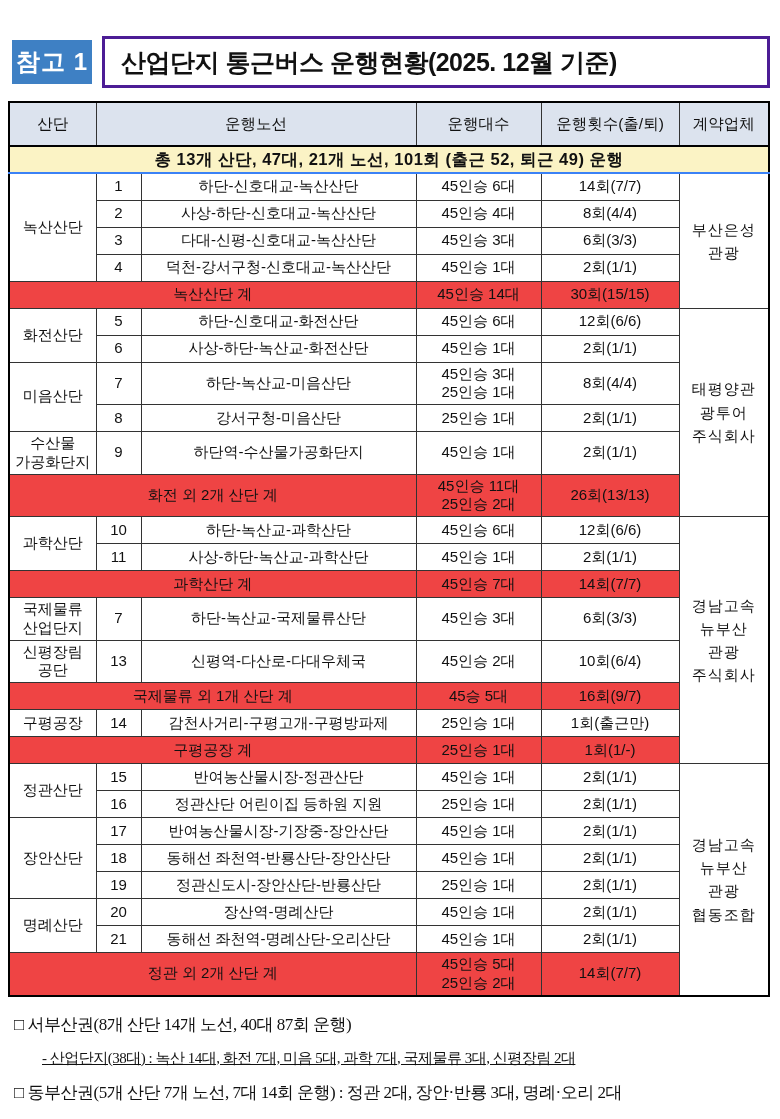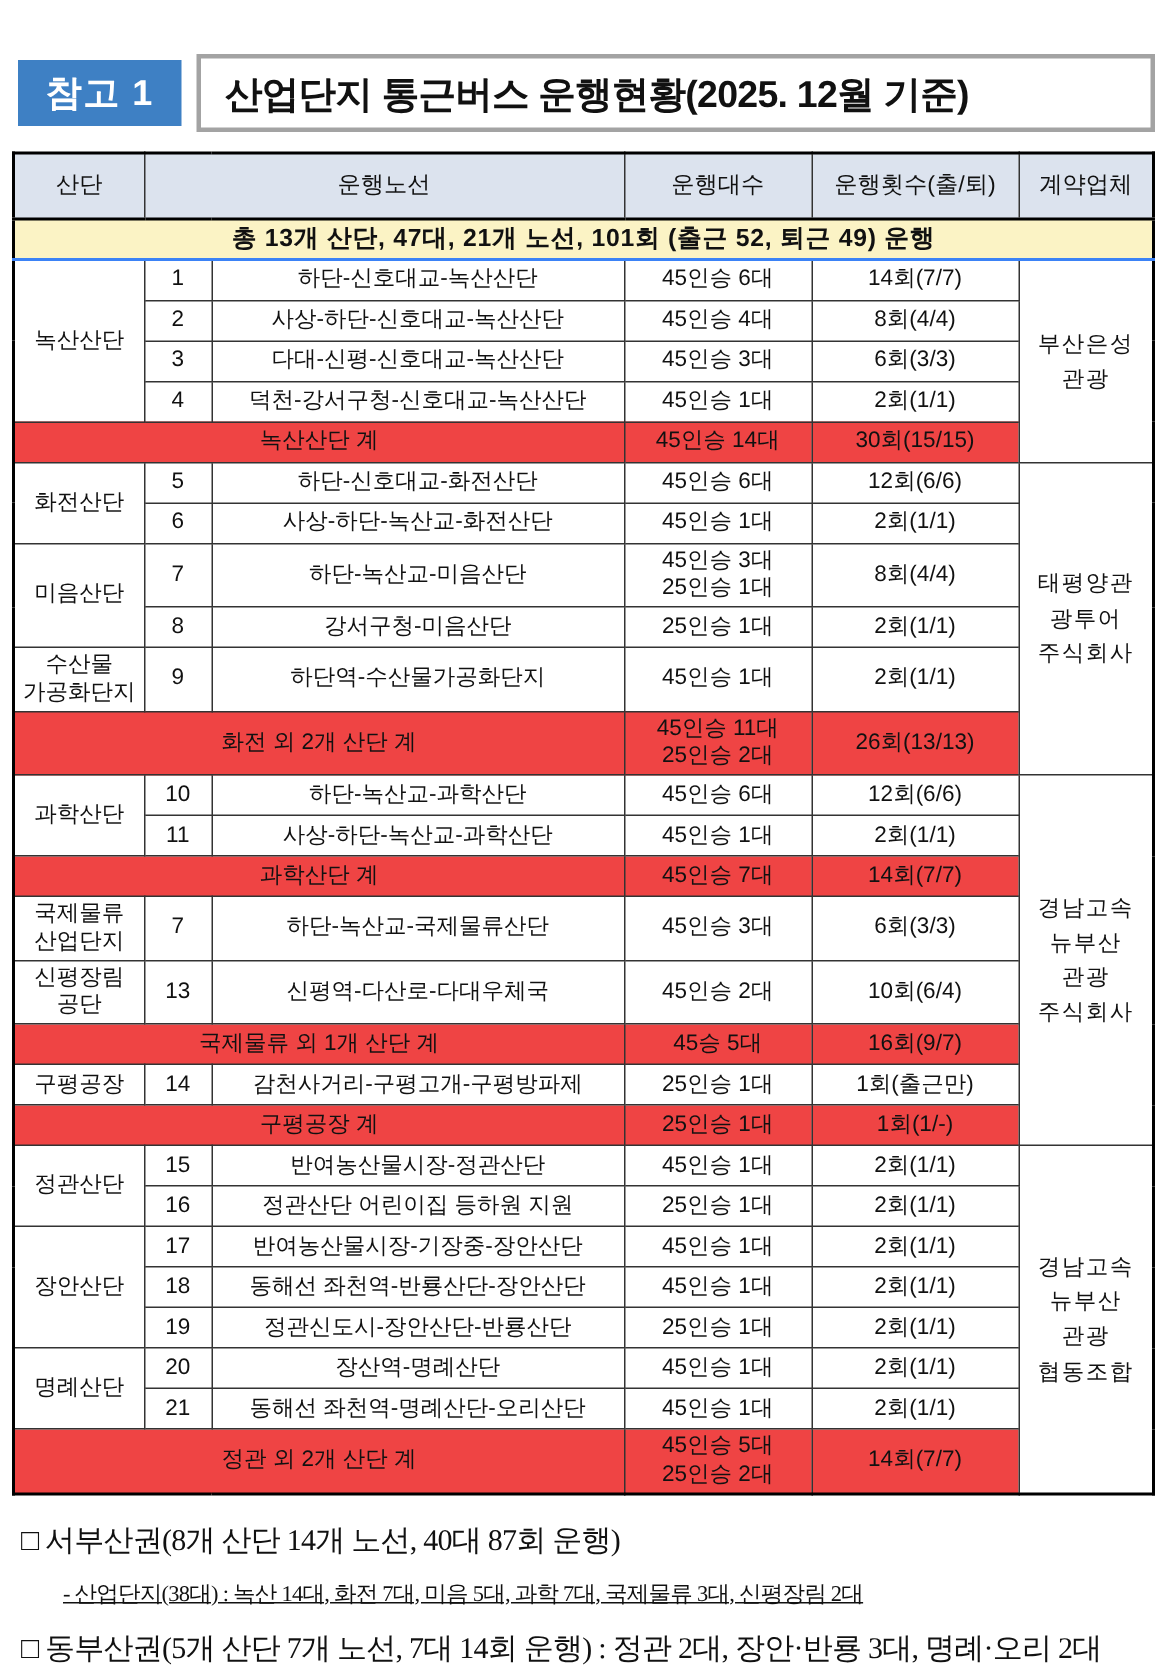--- a/index.html
+++ b/index.html
@@ -19,7 +19,7 @@
     height: 52px;
   }
   .ref-badge {
-    width: 109px; height: 44px; margin-top: 4px;
+    width: 80px; height: 44px; margin-top: 4px;
     background: #3e80c4;
     color: #ffffff;
     display: flex; align-items: center; justify-content: center;

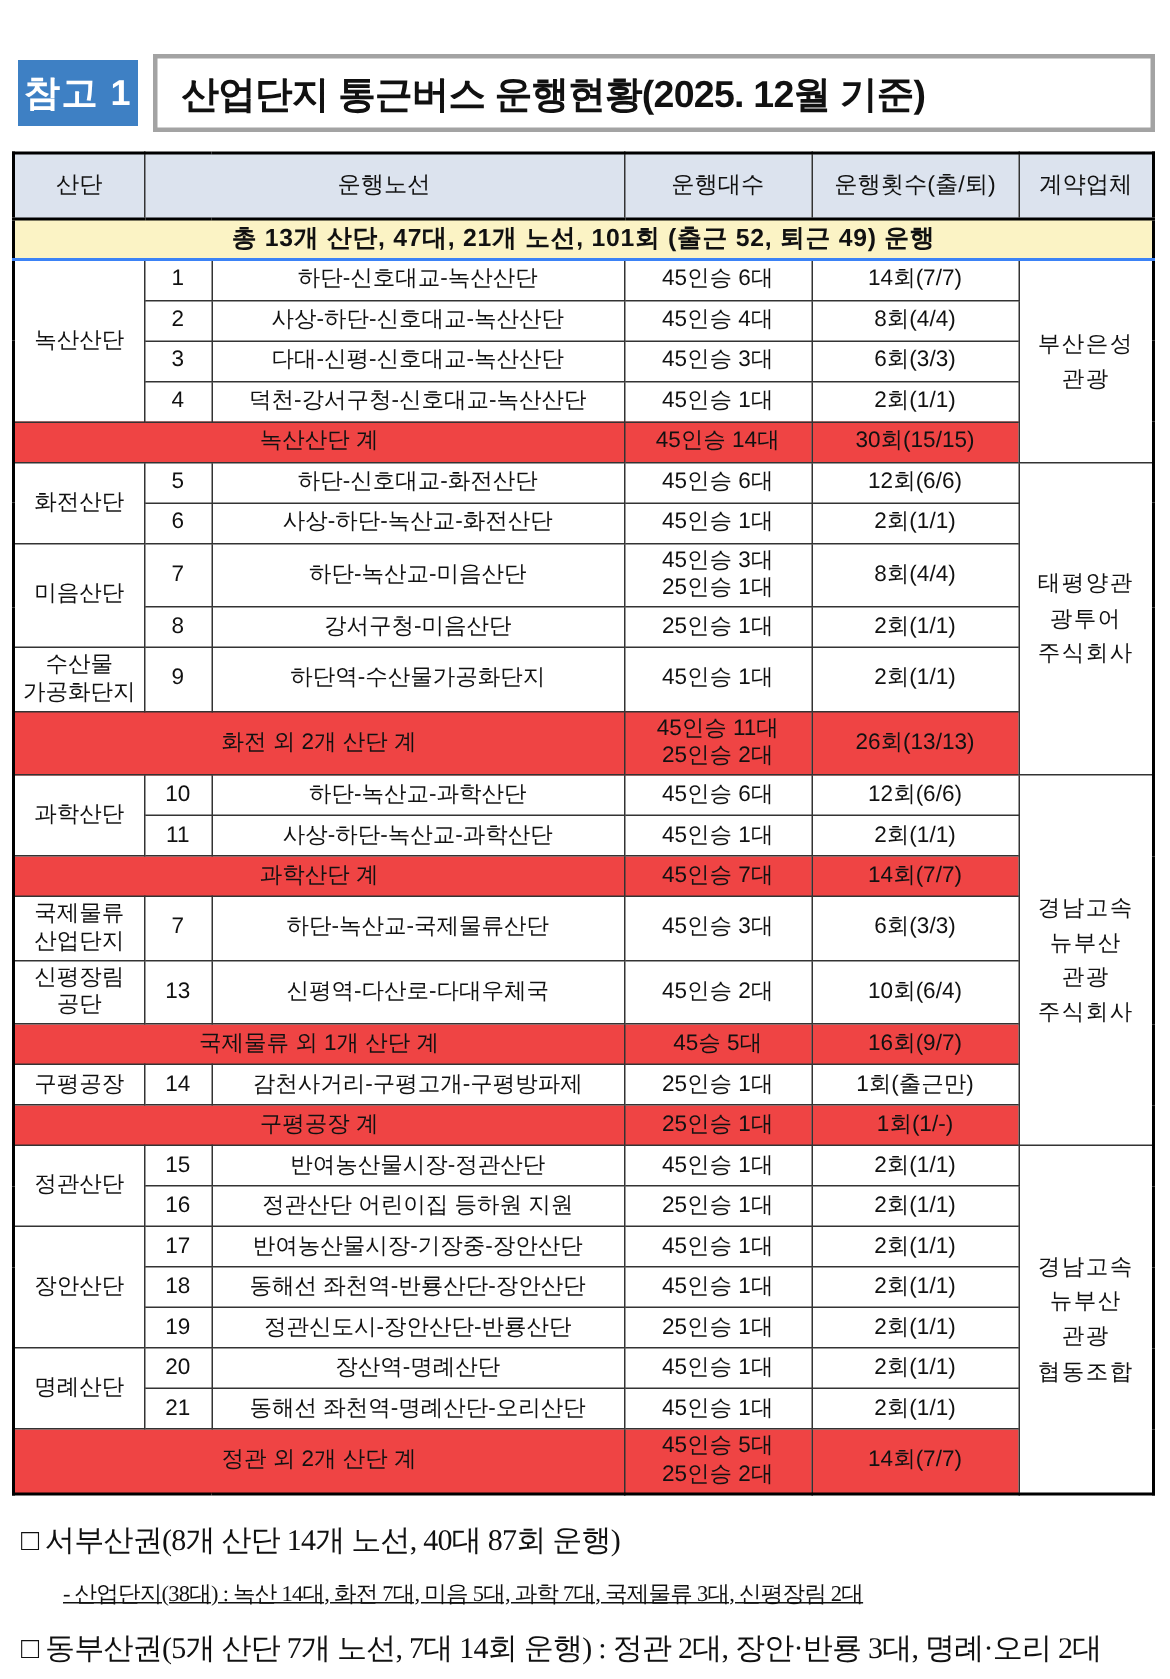--- a/index.html
+++ b/index.html
@@ -30,7 +30,7 @@
   .title-box {
     flex: 1 1 auto;
     margin-left: 10px;
-    border: 3px solid #a3a3a3;
+    border: 3px solid #4c1d95;
     background: #fff;
     display: flex; align-items: center;
     padding-left: 16px;

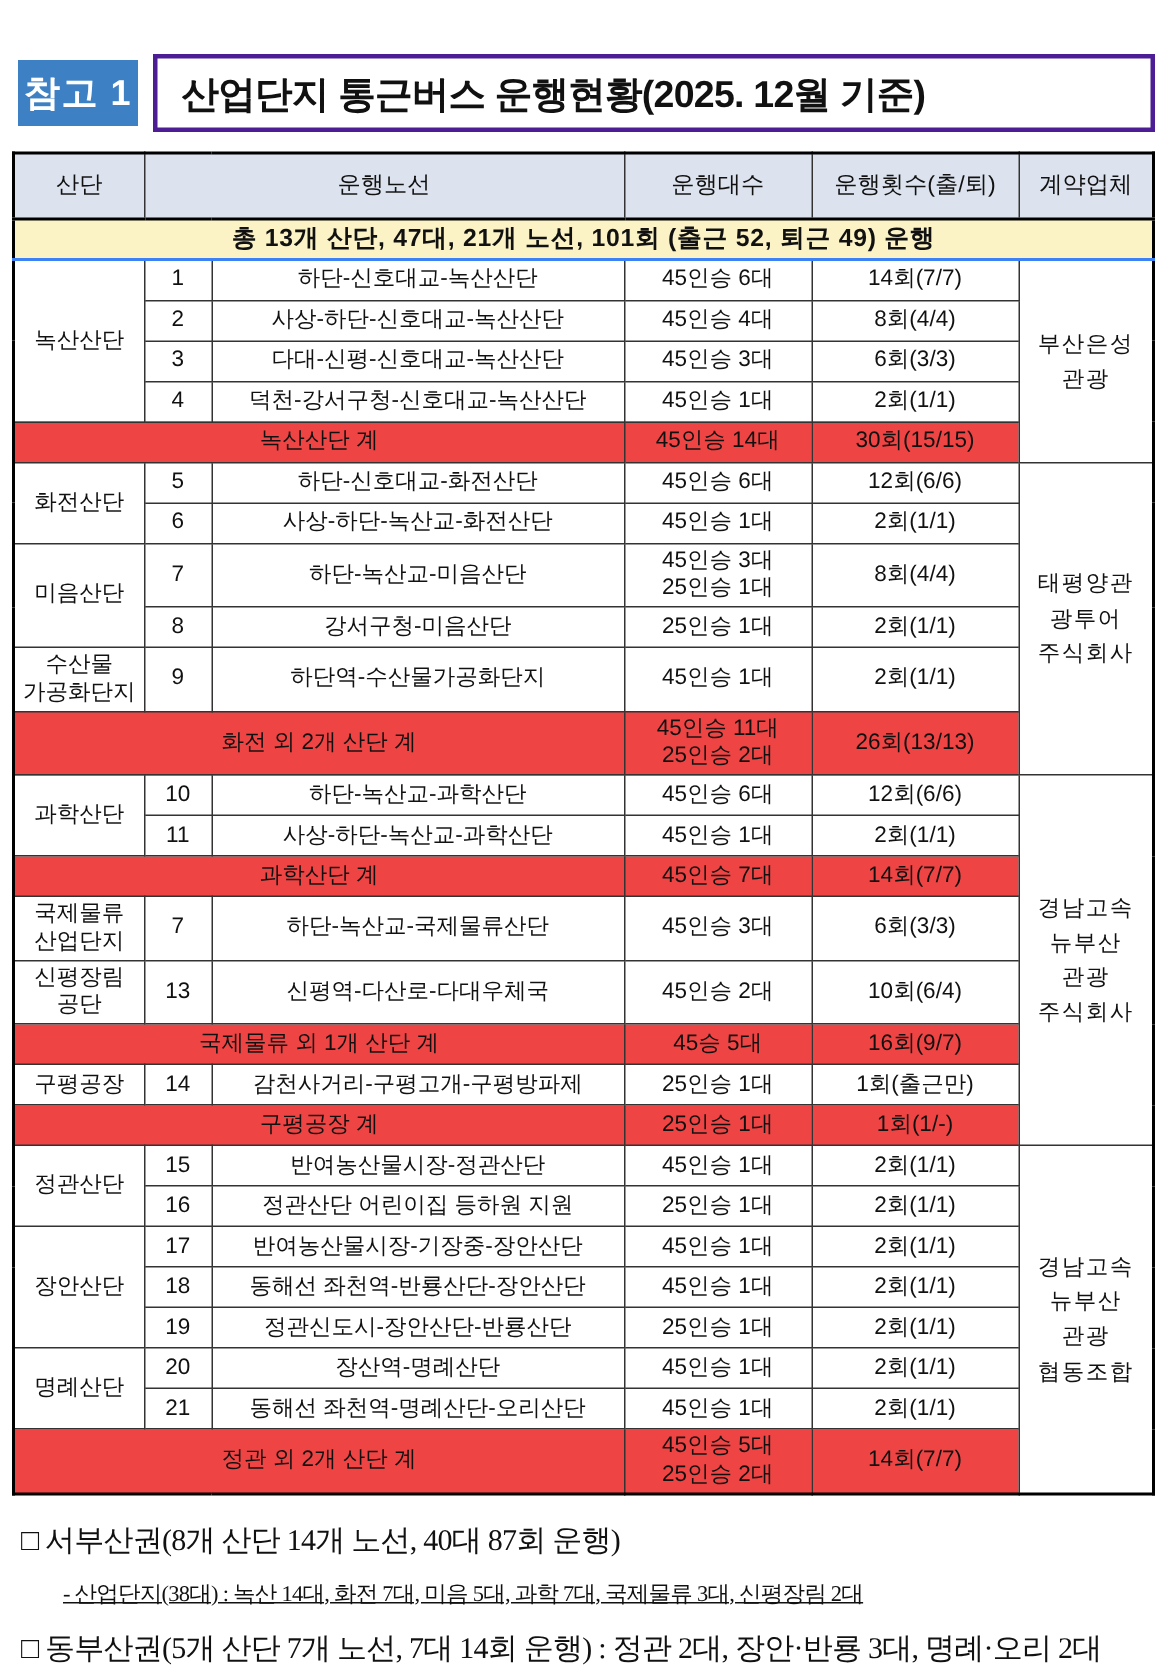--- a/index.html
+++ b/index.html
@@ -88,7 +88,7 @@
   
   .notes { margin: 16px 6px 0 14px; font-family: "Liberation Serif", "DejaVu Serif", serif; }
   .note-line {
-    font-size: 20px;
+    font-size: 17px;
     letter-spacing: -0.5px;
     margin-bottom: 13px;
     white-space: nowrap;

